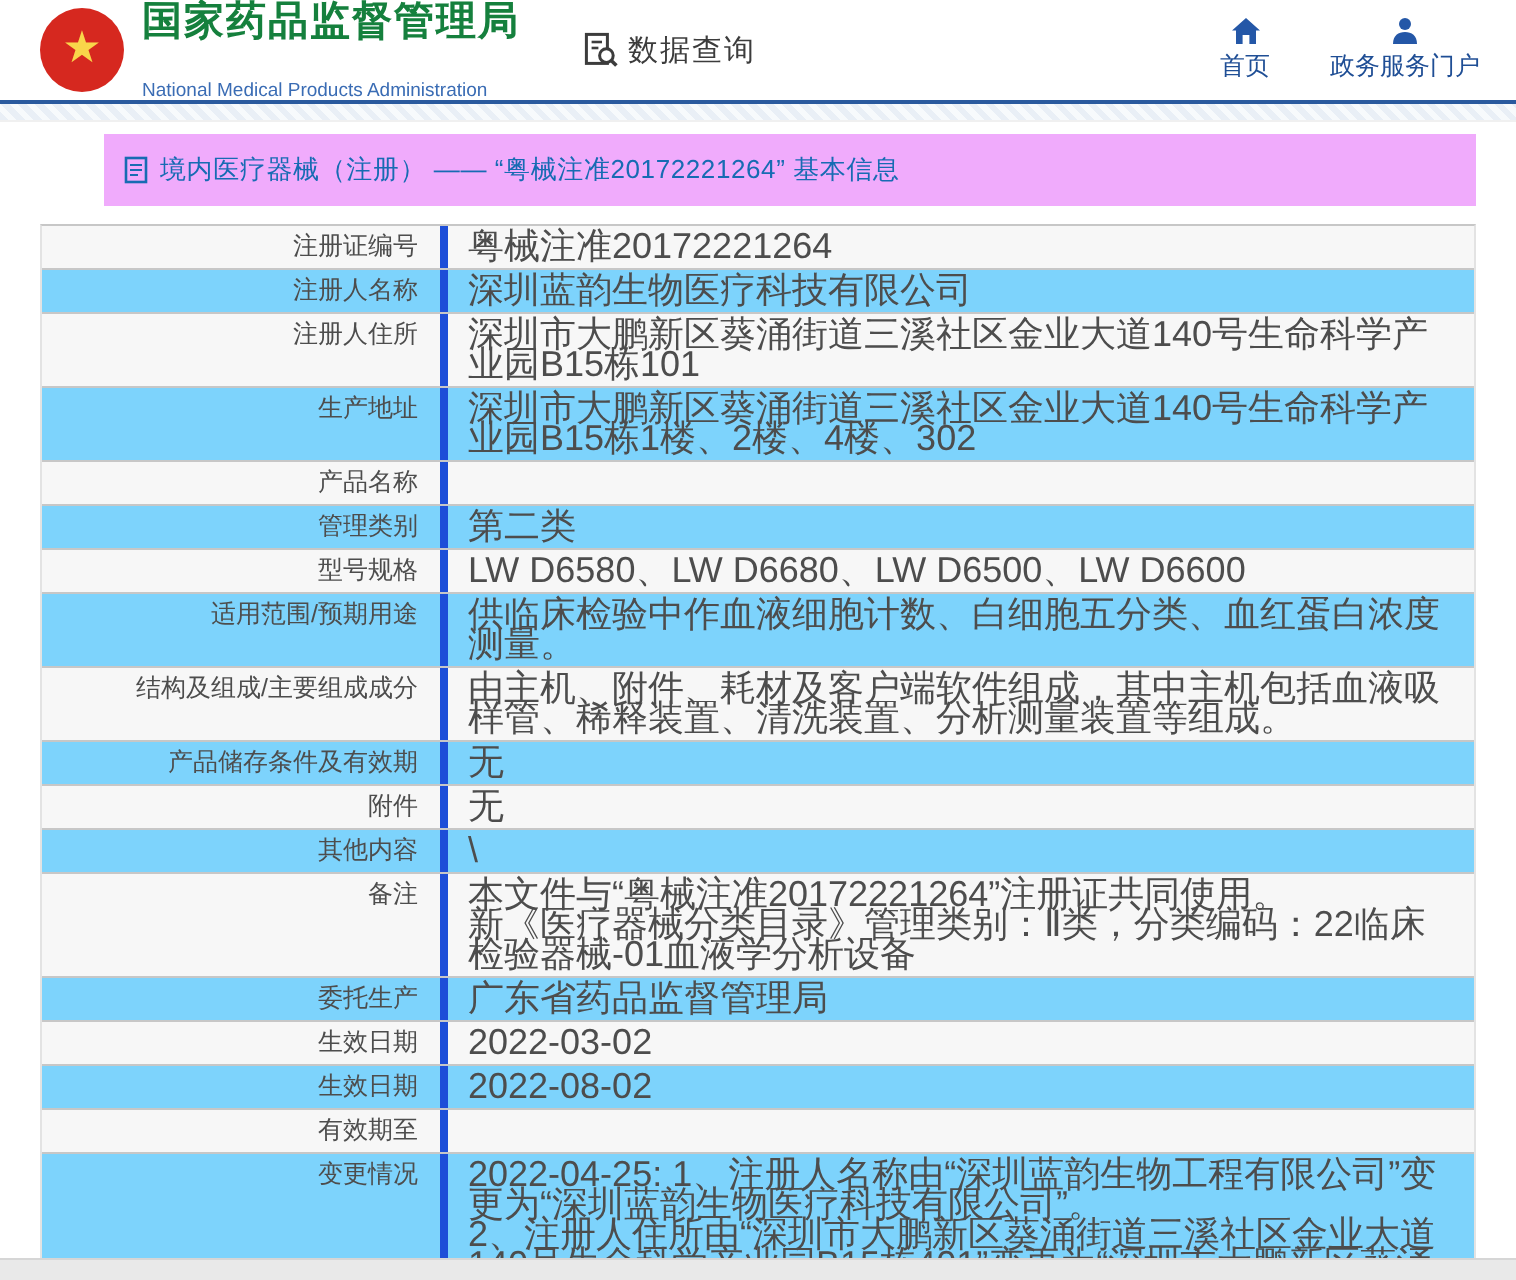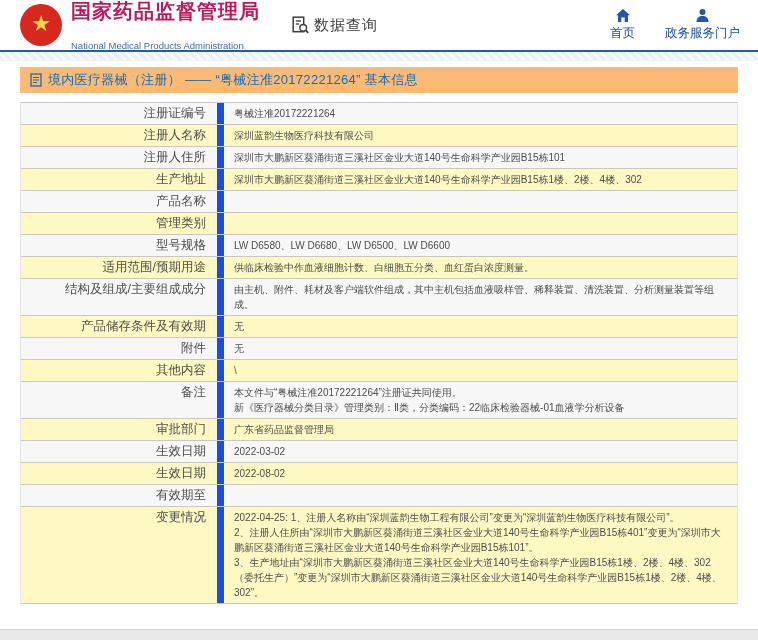--- a/index.html
+++ b/index.html
@@ -15,7 +15,7 @@
             display:flex; align-items:center; justify-content:center; flex:0 0 auto; }
   .emblem-star { color:#f9d64a; font-size:22px; line-height:1; transform:translateY(-1px); }
   .brand-text { margin-left:9px; }
-  .brand-cn { font-size:20px; font-weight:bold; color:#be185d; letter-spacing:1px; line-height:1.15; }
+  .brand-cn { font-size:20px; font-weight:bold; color:#15803d; letter-spacing:1px; line-height:1.15; }
   .brand-en { font-size:9.5px; color:#3a6cb4; margin-top:17px; }
 
   .data-query { display:flex; align-items:flex-end; margin-left:30px; cursor:pointer; }

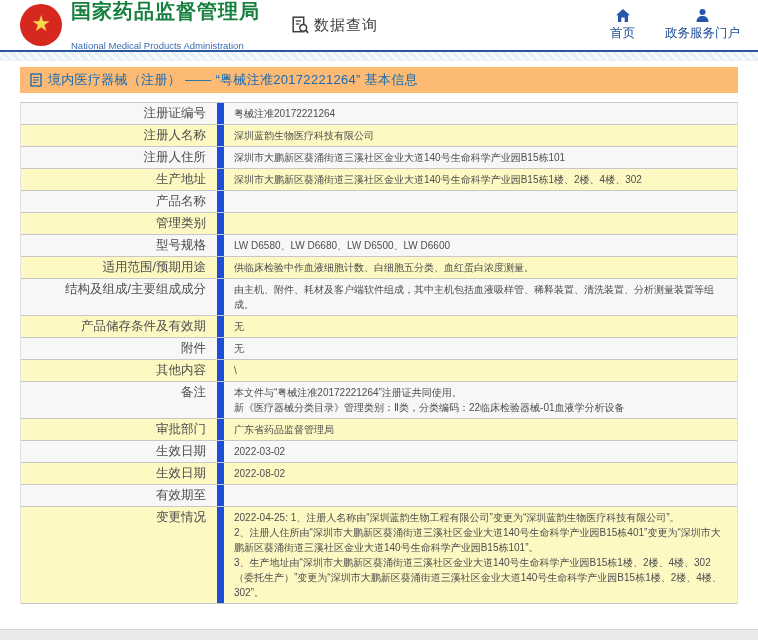--- a/index.html
+++ b/index.html
@@ -34,8 +34,8 @@
 
   
   .content { margin:6px 20px 0 20px; }
-  .title-bar { height:26px; background:#fdba74; display:flex; align-items:center;
-               padding-left:10px; }
+  .title-bar { height:36px; background:#f0abfc; display:flex; align-items:center;
+               padding-left:10px;margin-left:32px; }
   .title-bar svg { display:block; flex:0 0 auto; }
   .title-text { font-size:13px; color:#176bb3; margin-left:6px; letter-spacing:0.3px; }
 

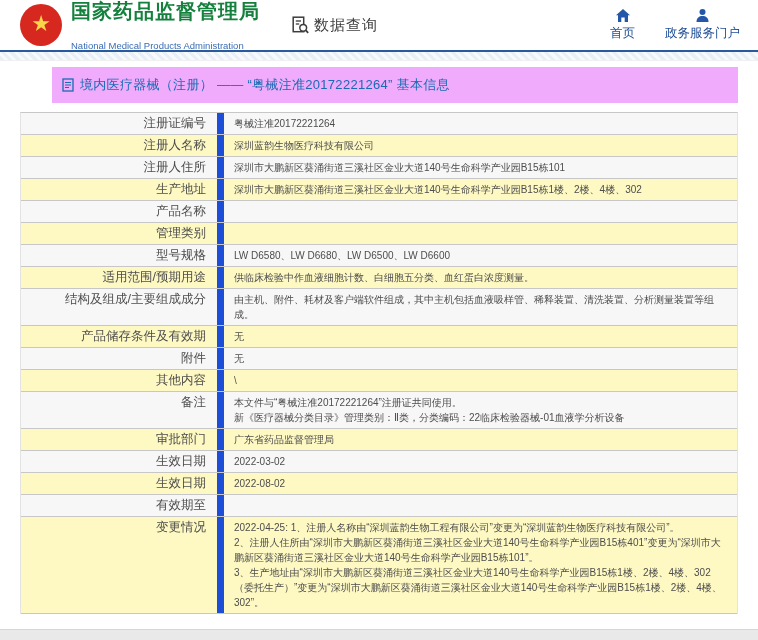--- a/index.html
+++ b/index.html
@@ -46,7 +46,7 @@
   .row:nth-child(odd) { background:#f7f7f7; }
   .cell-label { width:203px; flex:0 0 auto; padding:3px 11px 3px 6px;
                 font-size:12.5px; line-height:15px; color:#4d4d4d;
-                border-right:7px solid #1d4ed8;
+                border-right:4px solid #1d4ed8;
                 display:flex; align-items:flex-start; justify-content:flex-end; }
   .cell-value { flex:1; padding:3px 10px; font-size:10px; line-height:15px;
                 color:#4d4d4d; white-space:pre-line; }

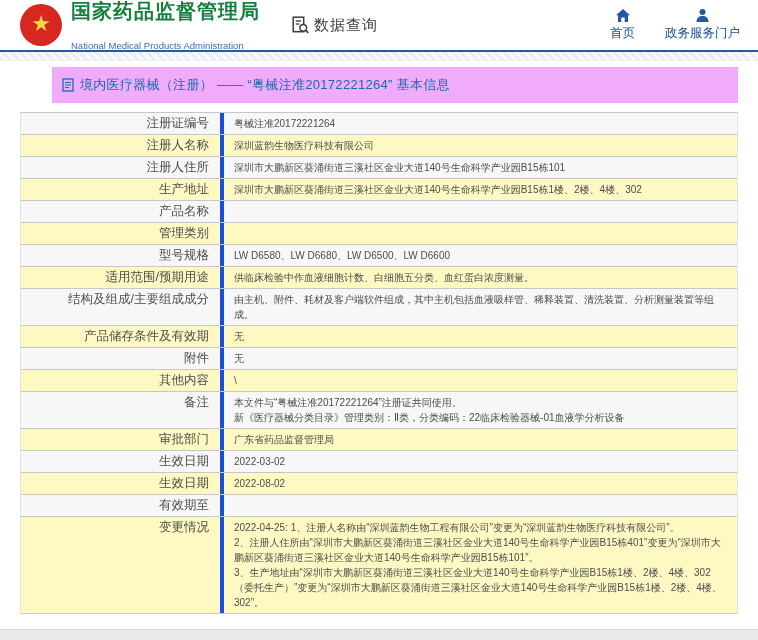--- a/index.html
+++ b/index.html
@@ -48,7 +48,7 @@
                 font-size:12.5px; line-height:15px; color:#4d4d4d;
                 border-right:4px solid #1d4ed8;
                 display:flex; align-items:flex-start; justify-content:flex-end; }
-  .cell-value { flex:1; padding:3px 10px; font-size:10px; line-height:15px;
+  .cell-value { flex:1; padding:3px 10px; font-size:18px; line-height:15px;
                 color:#4d4d4d; white-space:pre-line; }
 
   

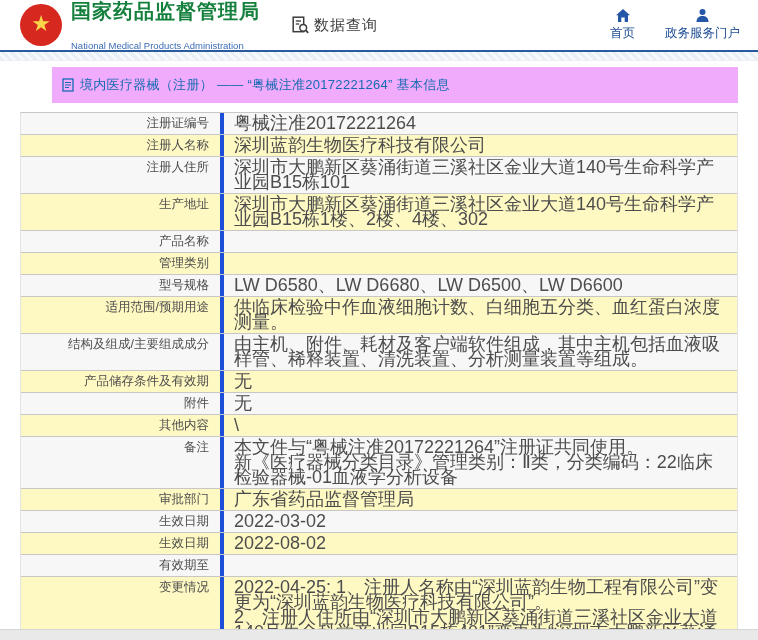--- a/index.html
+++ b/index.html
@@ -42,7 +42,7 @@
   
   .info-table { margin-top:9px; border-top:1px solid #c7c7c7;
                 border-left:1px solid #e3e3e3; border-right:1px solid #e3e3e3; }
-  .row { display:flex; border-bottom:1px solid #c7c7c7; background:#fef9c3; }
+  .row { display:flex; border-bottom:1px solid #c7c7c7; background:#7dd3fc; }
   .row:nth-child(odd) { background:#f7f7f7; }
   .cell-label { width:203px; flex:0 0 auto; padding:3px 11px 3px 6px;
                 font-size:12.5px; line-height:15px; color:#4d4d4d;

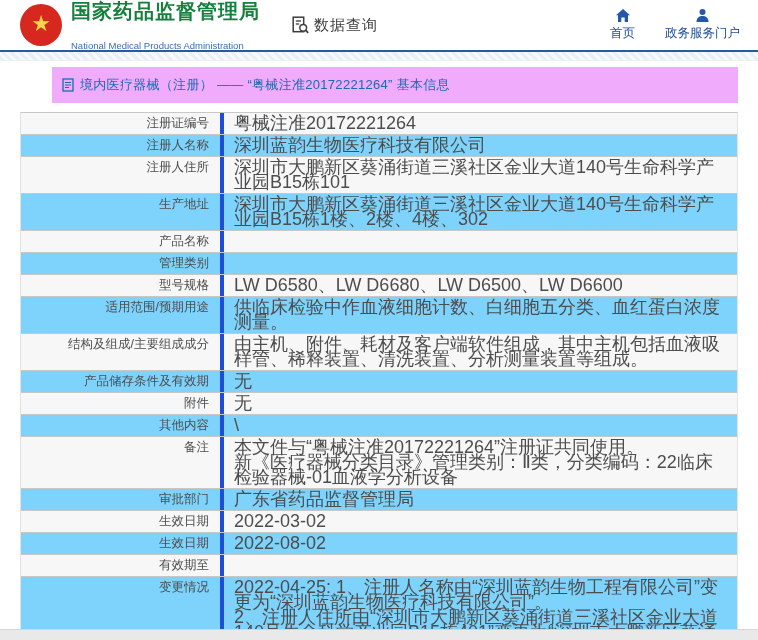--- a/index.html
+++ b/index.html
@@ -143,6 +143,7 @@
         </div>
       <div class="row">
           <div class="cell-label">管理类别</div>
+          <div class="cell-value">第二类</div>
         </div>
       <div class="row">
           <div class="cell-label">型号规格</div>

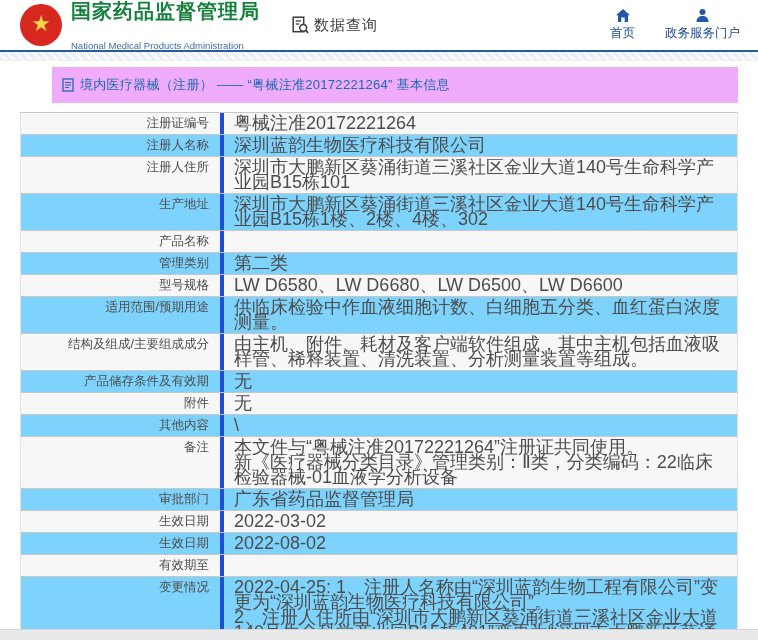--- a/index.html
+++ b/index.html
@@ -175,7 +175,7 @@
 新《医疗器械分类目录》管理类别：Ⅱ类，分类编码：22临床检验器械-01血液学分析设备</div>
         </div>
       <div class="row">
-          <div class="cell-label">审批部门</div>
+          <div class="cell-label">委托生产</div>
           <div class="cell-value">广东省药品监督管理局</div>
         </div>
       <div class="row">

